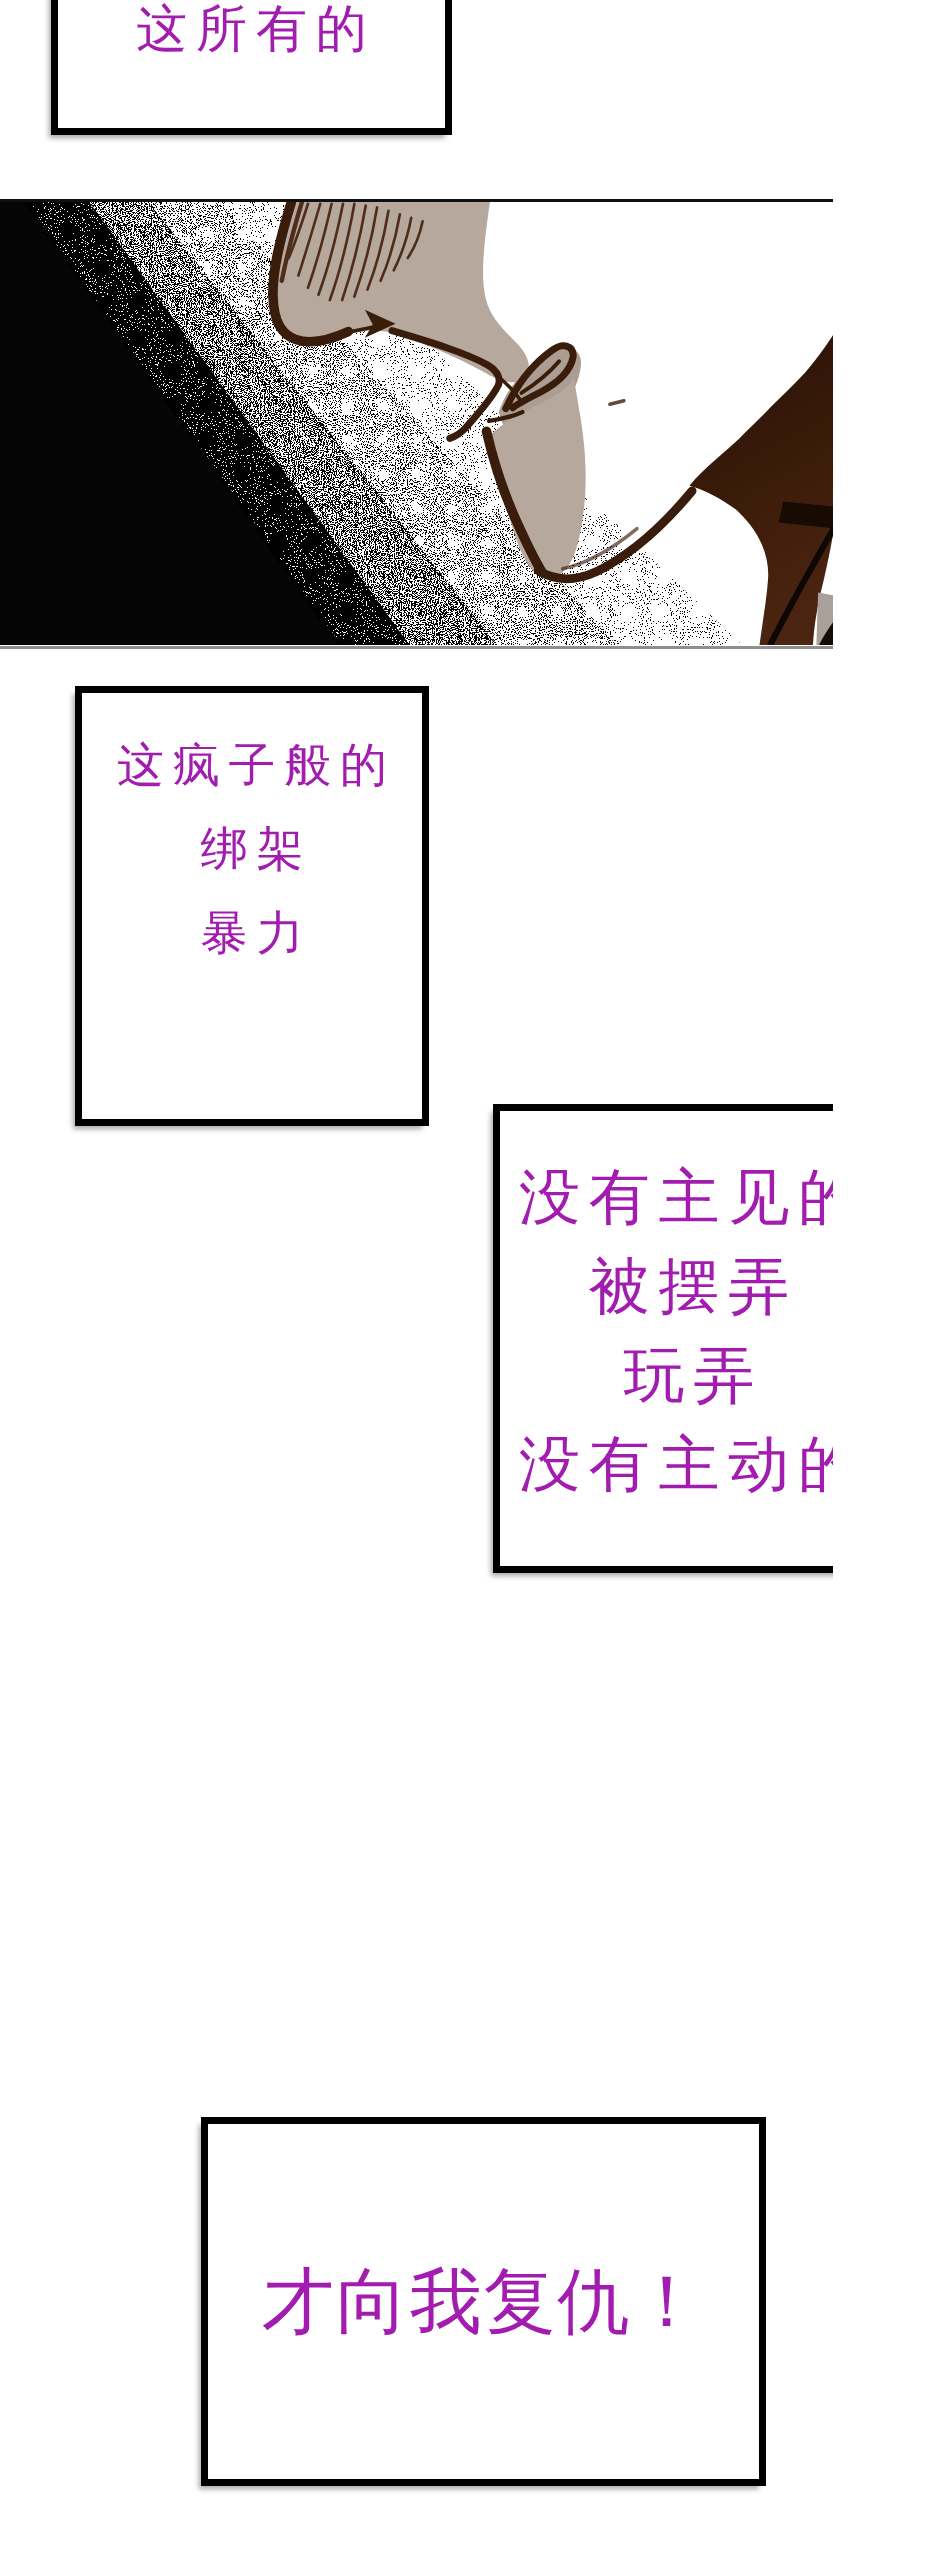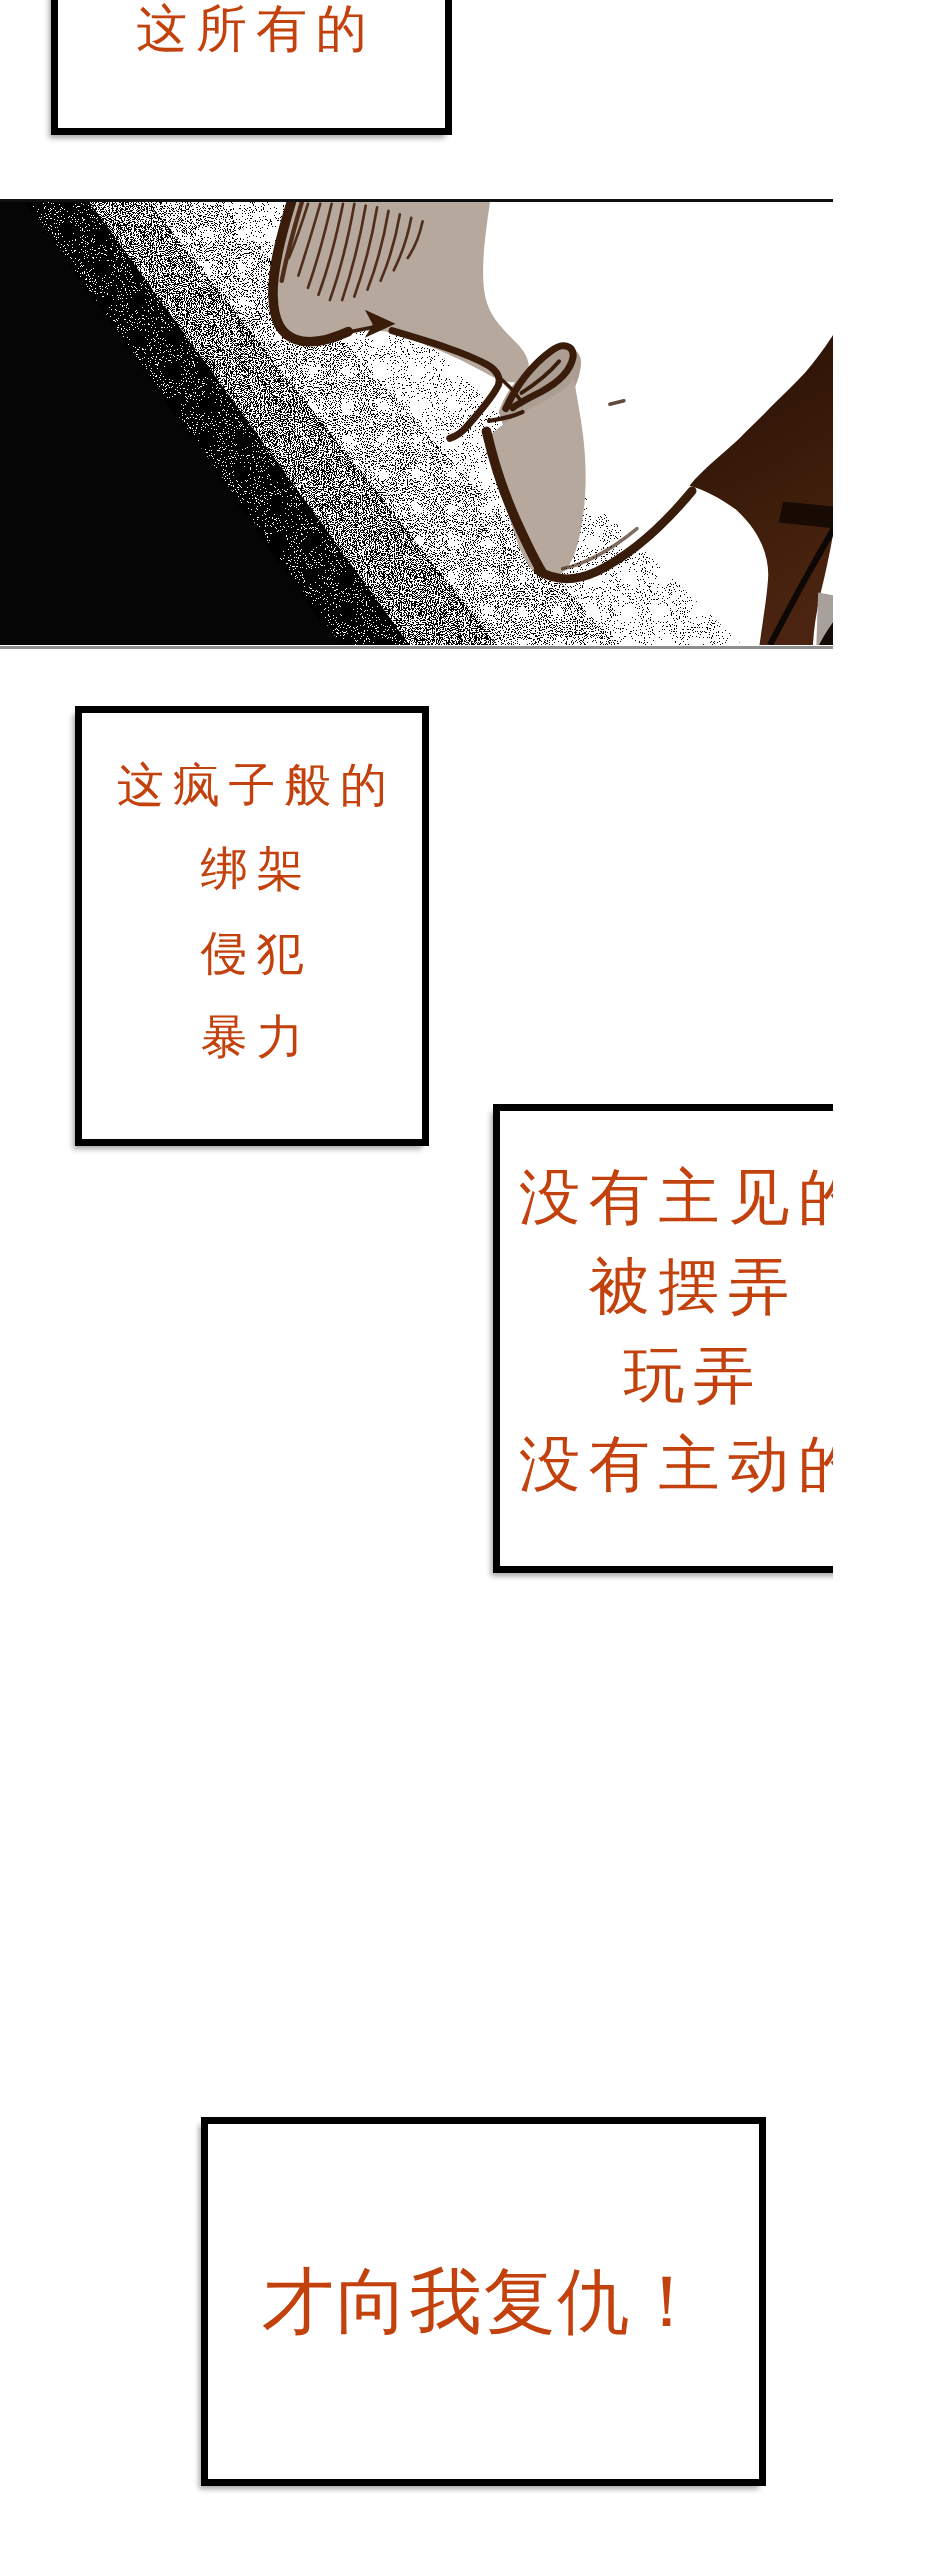--- a/index.html
+++ b/index.html
@@ -5,7 +5,7 @@
   html,body{margin:0;padding:0;background:#ffffff;}
   #page{
     position:relative;width:833px;height:2576px;background:#ffffff;overflow:hidden;
-    font-family:"Liberation Sans","DejaVu Sans",sans-serif;color:#c2410c;
+    font-family:"Liberation Sans","DejaVu Sans",sans-serif;color:#a21caf;
   }
   .speech-box{
     position:absolute;background:#ffffff;border:7px solid #000;box-sizing:border-box;

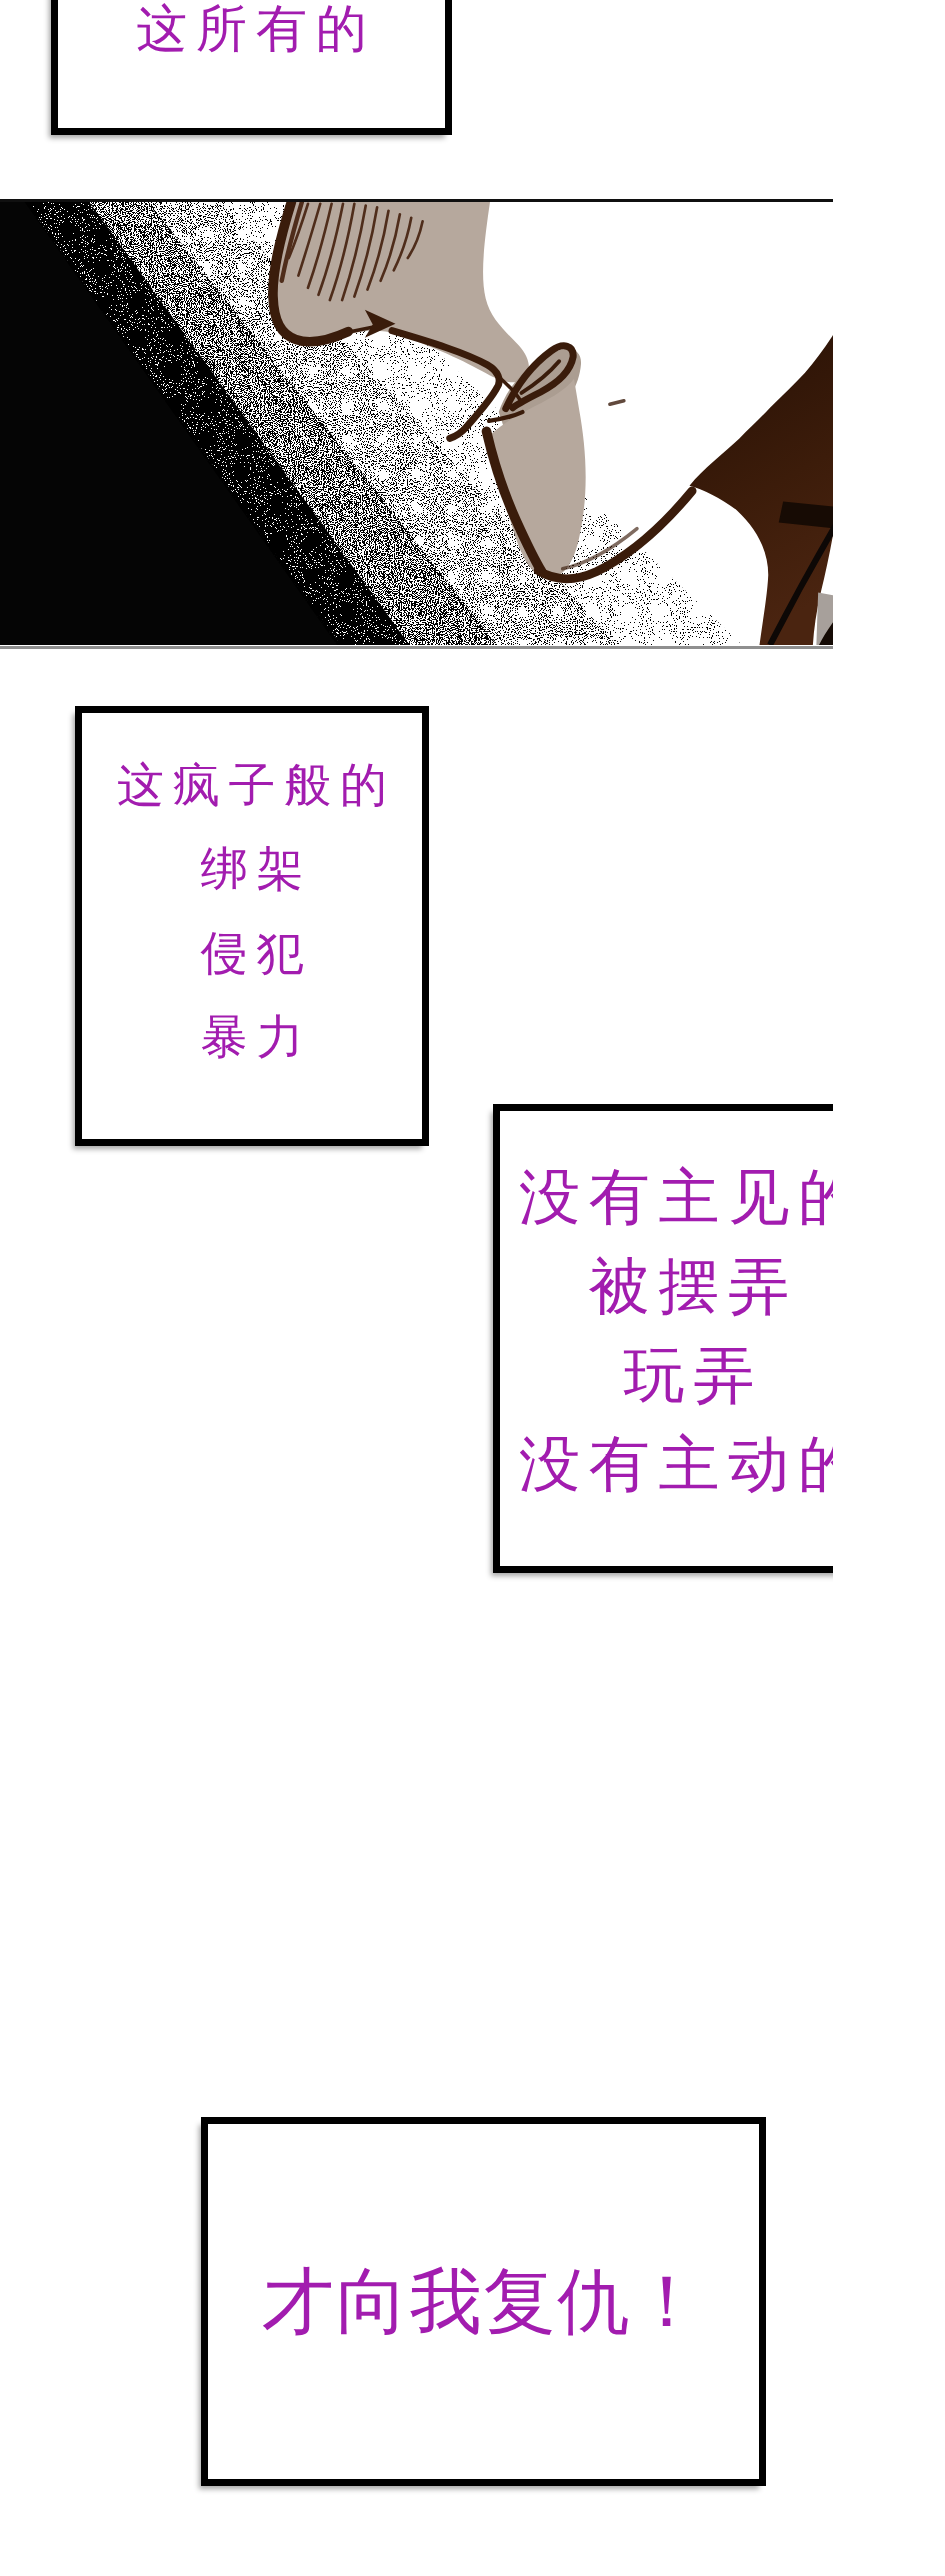--- a/index.html
+++ b/index.html
@@ -14,7 +14,7 @@
   }
   .speech-box .ln{display:block;letter-spacing:8.8px;text-indent:8.8px;}
   #box1{left:51px;top:-72px;width:401px;height:207px;padding-top:67px;font-size:51px;line-height:54px;}
-  #box2{left:75px;top:686px;width:354px;height:440px;padding-top:30px;font-size:47px;line-height:84px;margin-top:20px;}
+  #box2{left:75px;top:686px;width:354px;height:440px;padding-top:30px;font-size:47px;line-height:84px;}
   #box3{left:493px;top:1104px;width:392px;height:469px;padding-top:42px;font-size:61px;line-height:89px;}
   #box4{left:158px;top:1635px;width:522px;height:359px;padding-top:37px;font-size:47px;line-height:84px;}
   #box5{left:201px;top:2117px;width:565px;height:369px;display:flex;align-items:center;justify-content:center;font-size:72px;}

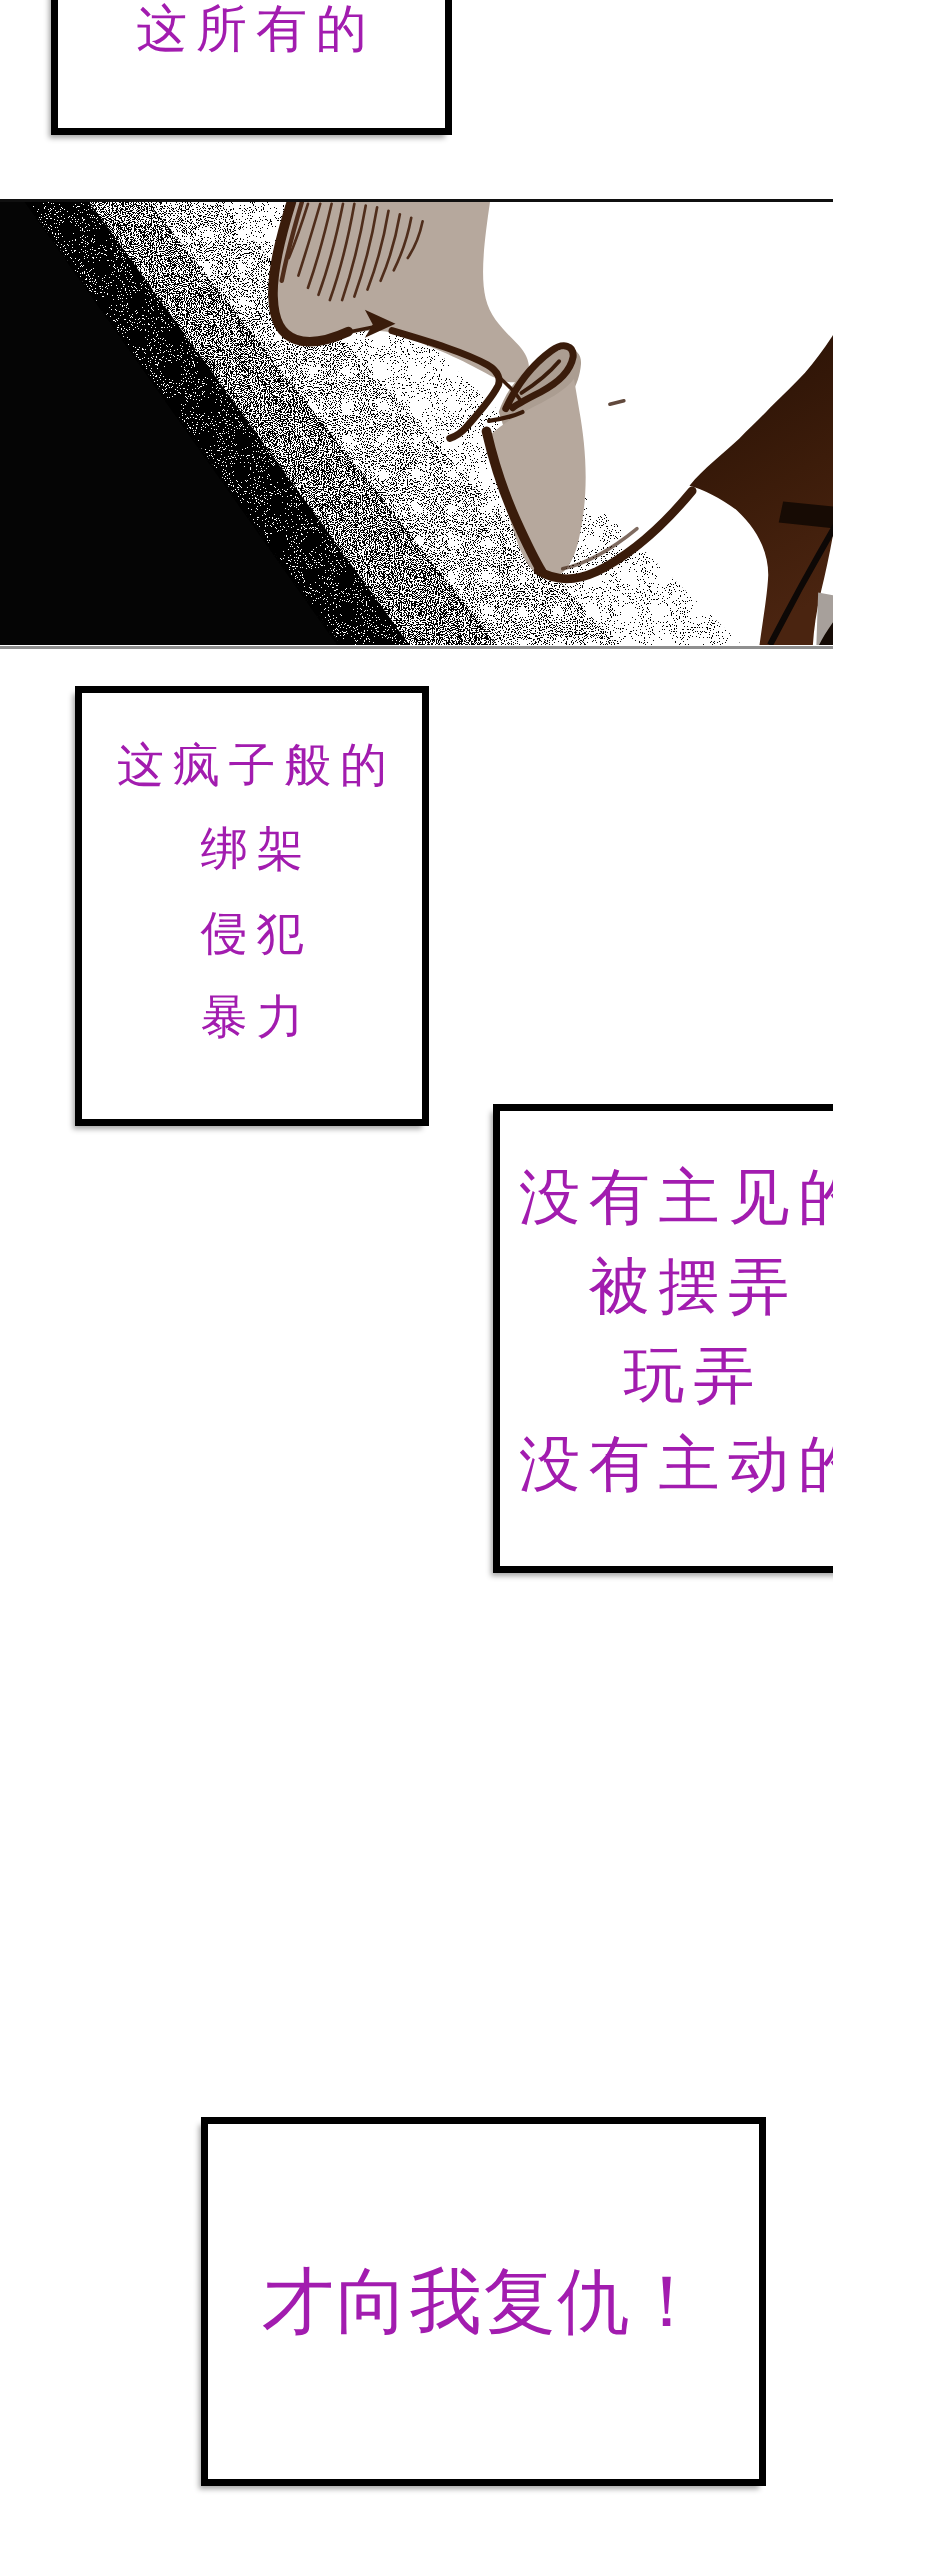--- a/index.html
+++ b/index.html
@@ -169,7 +169,6 @@
   <div id="box2" class="speech-box">
     <span class="ln">这疯子般的</span>
     <span class="ln">绑架</span>
-    <span class="ln">侵犯</span>
     <span class="ln">暴力</span>
   </div>
 

